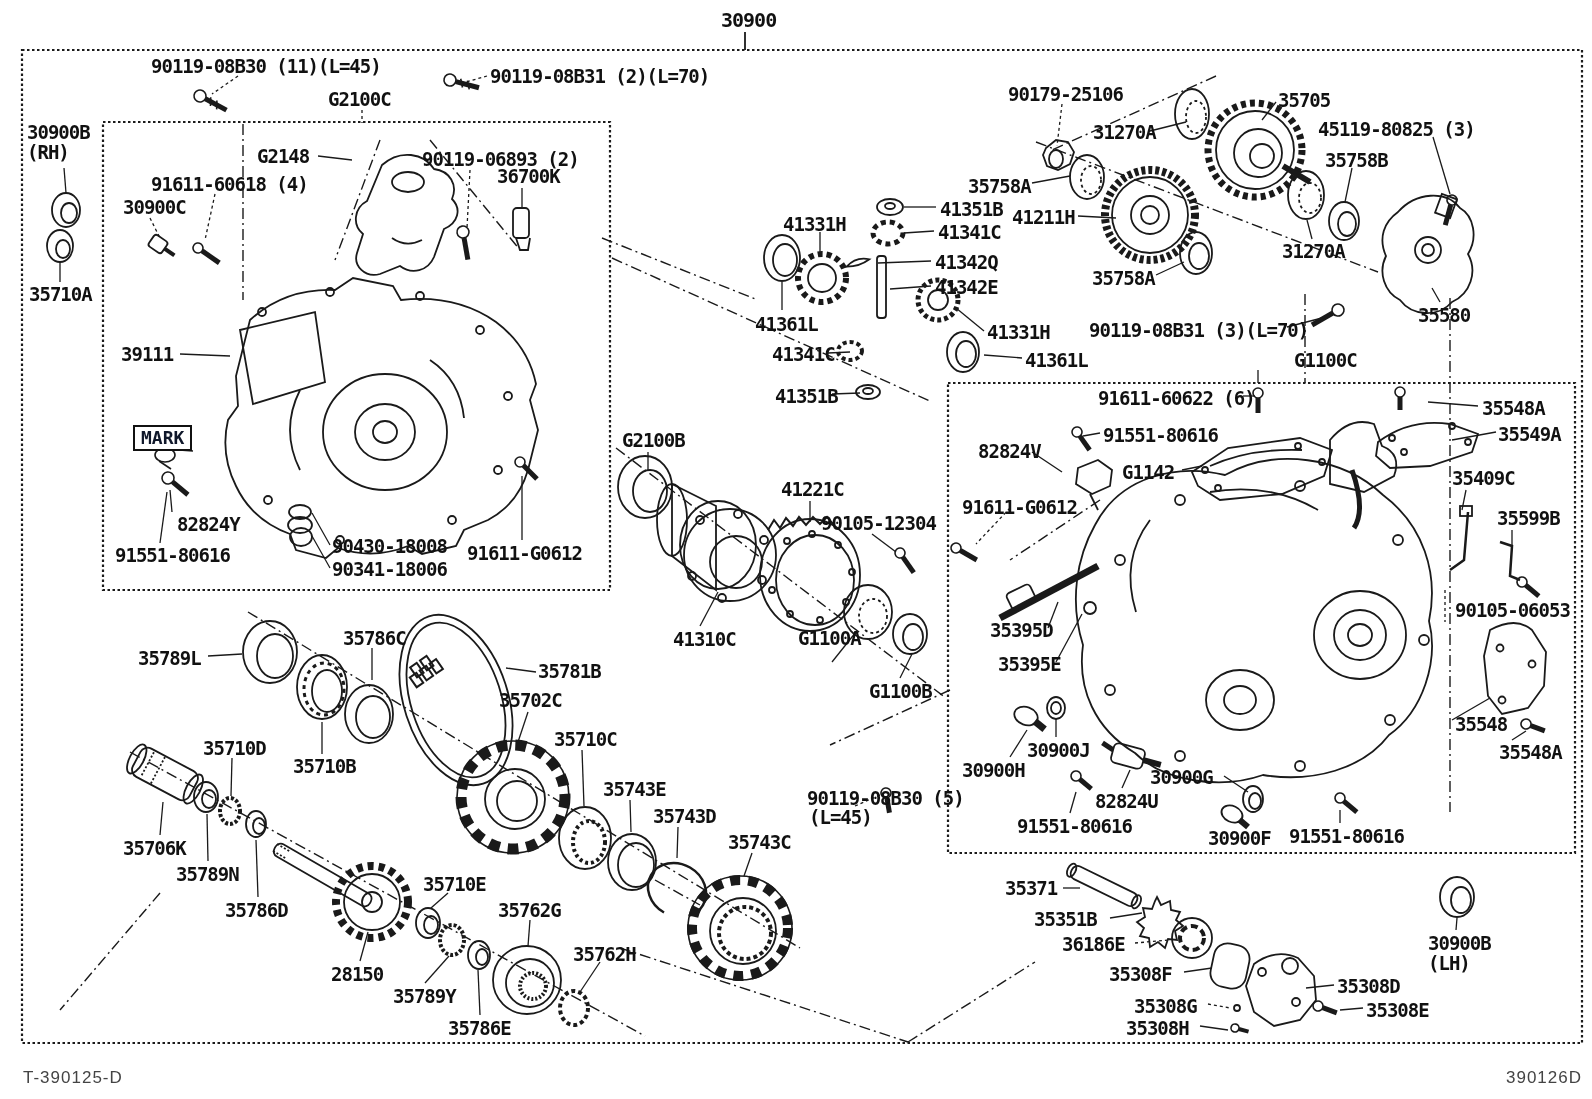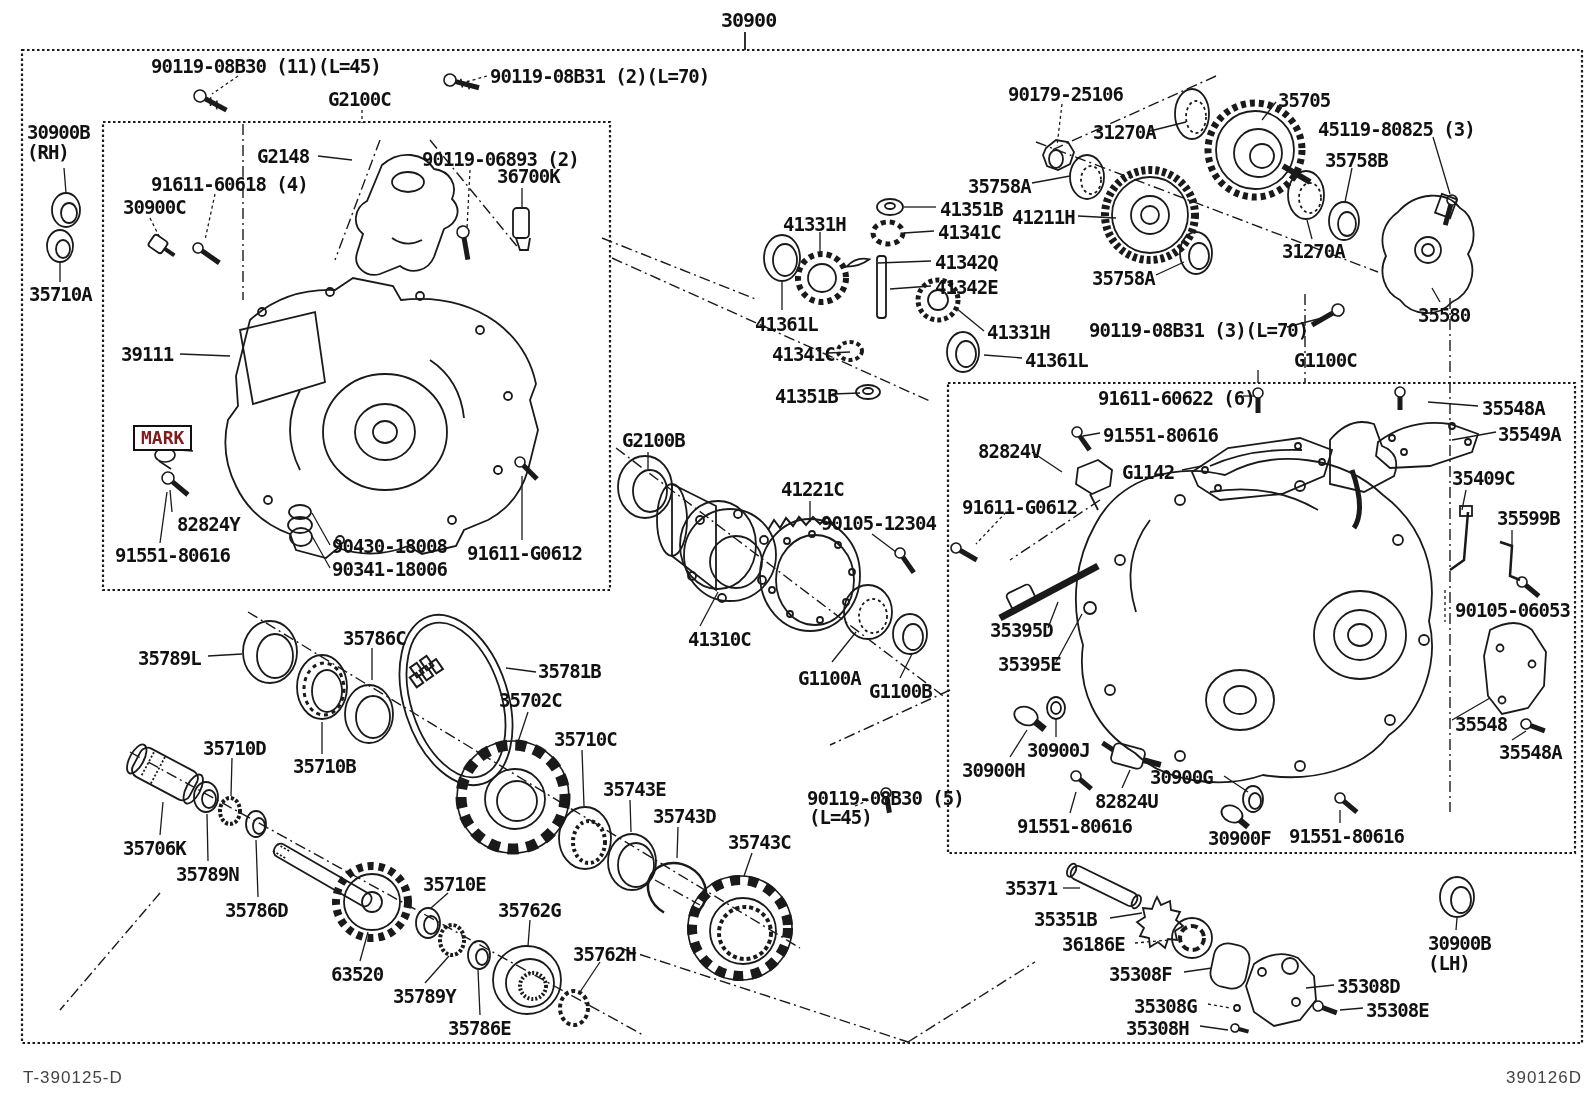--- a/index.html
+++ b/index.html
@@ -11,7 +11,7 @@
   .title{position:absolute;font-weight:bold;font-size:20px;color:#111;letter-spacing:-1px;}
   .corner{position:absolute;font-family:"Liberation Sans",sans-serif;font-size:17px;color:#444;
           letter-spacing:1px;}
-  .markbox{position:absolute;font-weight:bold;font-size:18px;color:#7f1d1d;border:2px solid #111;
+  .markbox{position:absolute;font-weight:bold;font-size:18px;color:#0f172a;border:2px solid #111;
            padding:0 6px;line-height:22px;background:#fff;}
   .stroke{stroke:#1a1a1a;fill:none;}
 </style>

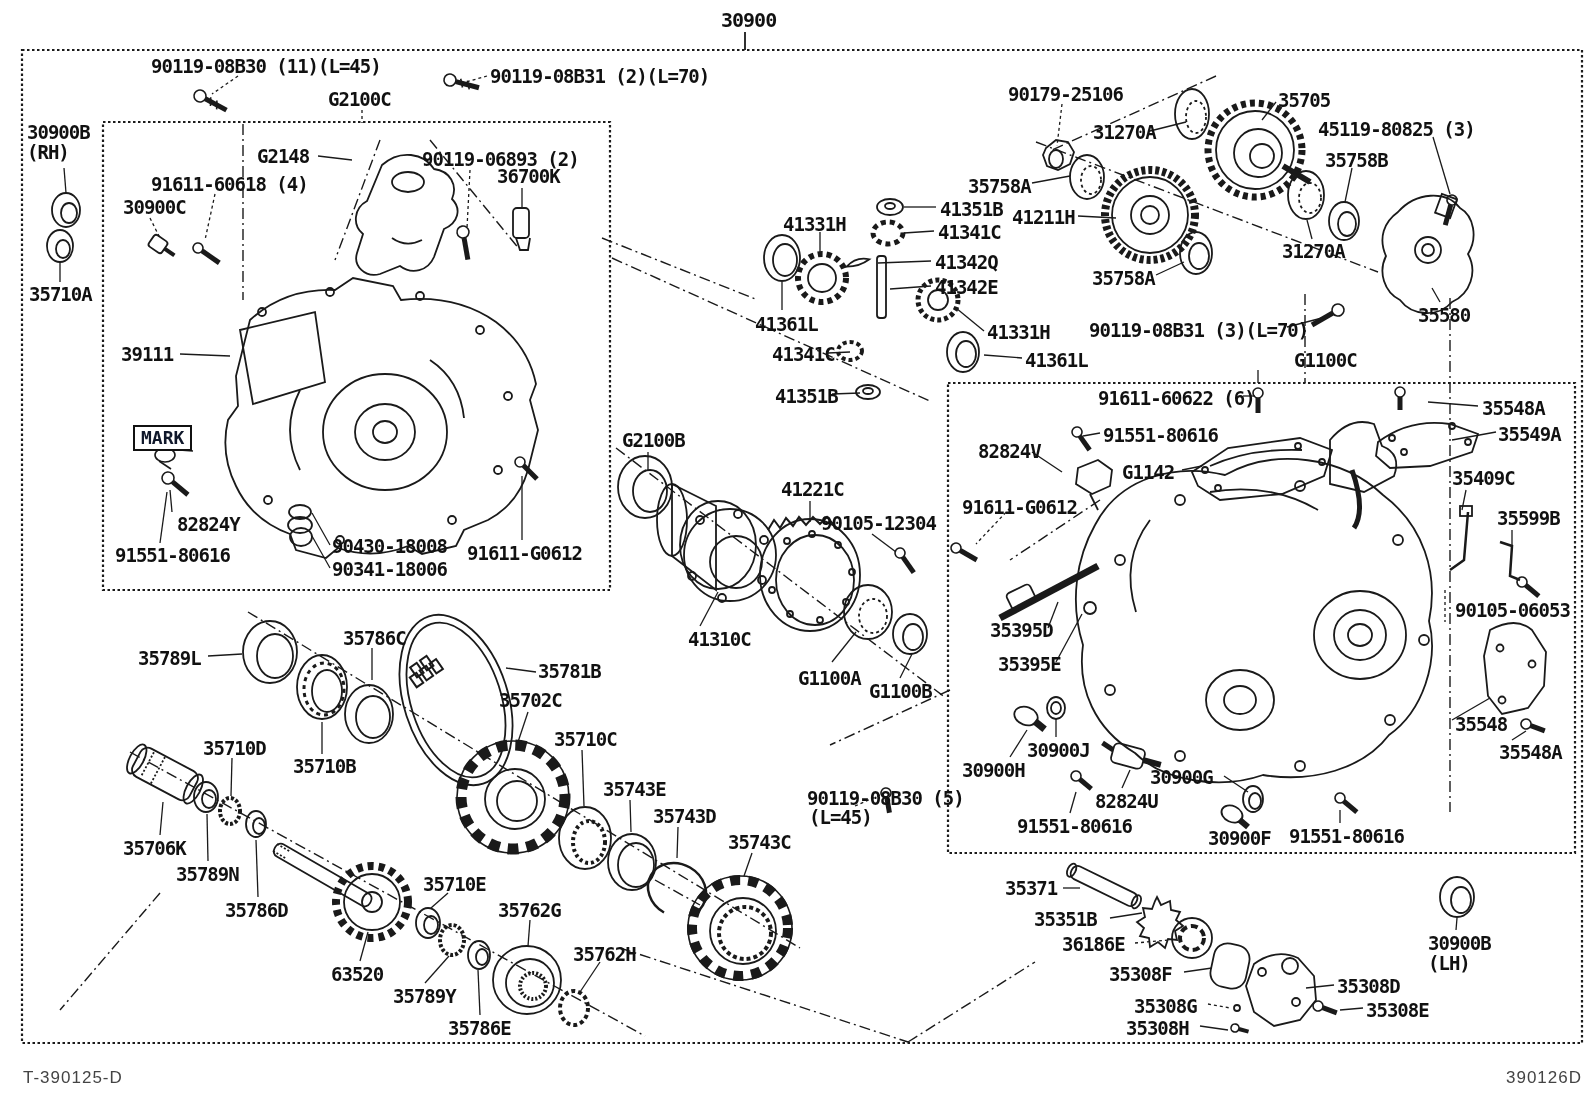--- a/index.html
+++ b/index.html
@@ -602,7 +602,7 @@
 <div class="lbl" style="left:962px;top:497px">91611-G0612</div>
 <div class="lbl" style="left:821px;top:513px">90105-12304</div>
 <div class="lbl" style="left:1455px;top:600px">90105-06053</div>
-<div class="lbl" style="left:688px;top:629px">41310C</div>
+<div class="lbl" style="left:673px;top:629px">41310C</div>
 <div class="lbl" style="left:798px;top:668px">G1100A</div>
 <div class="lbl" style="left:869px;top:681px">G1100B</div>
 <div class="lbl" style="left:990px;top:620px">35395D</div>

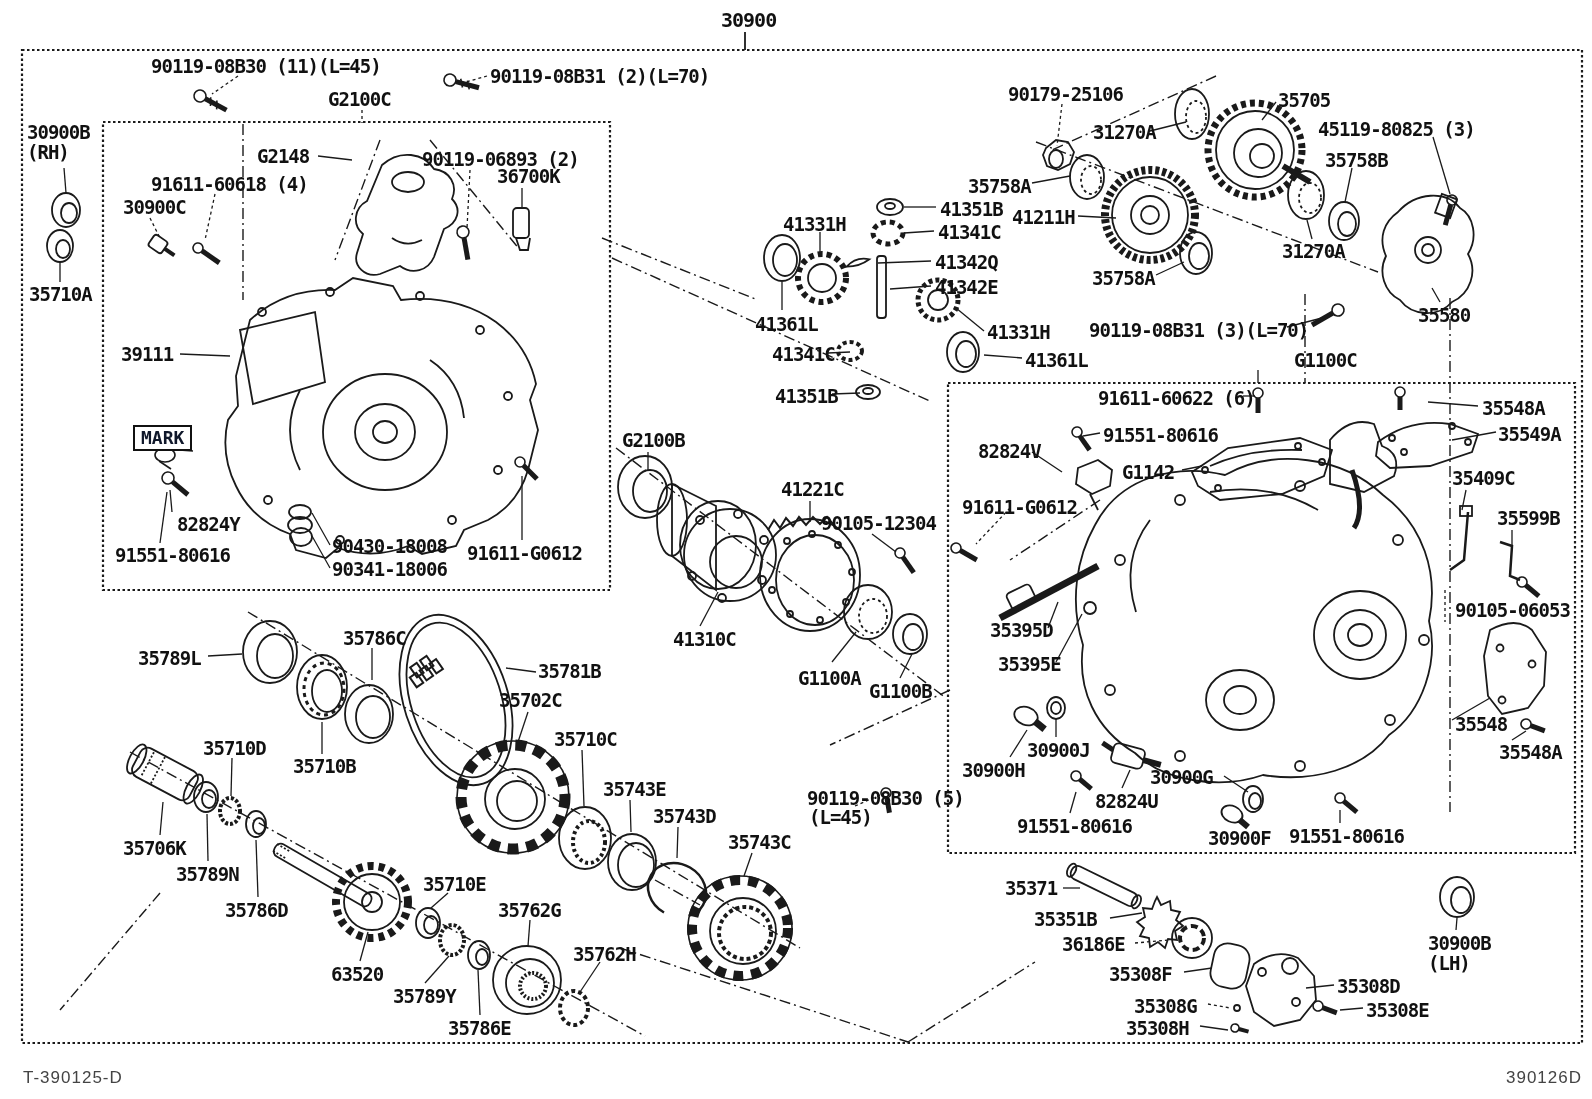--- a/index.html
+++ b/index.html
@@ -603,7 +603,7 @@
 <div class="lbl" style="left:821px;top:513px">90105-12304</div>
 <div class="lbl" style="left:1455px;top:600px">90105-06053</div>
 <div class="lbl" style="left:673px;top:629px">41310C</div>
-<div class="lbl" style="left:798px;top:668px">G1100A</div>
+<div class="lbl" style="left:798px;top:628px">G1100A</div>
 <div class="lbl" style="left:869px;top:681px">G1100B</div>
 <div class="lbl" style="left:990px;top:620px">35395D</div>
 <div class="lbl" style="left:998px;top:654px">35395E</div>

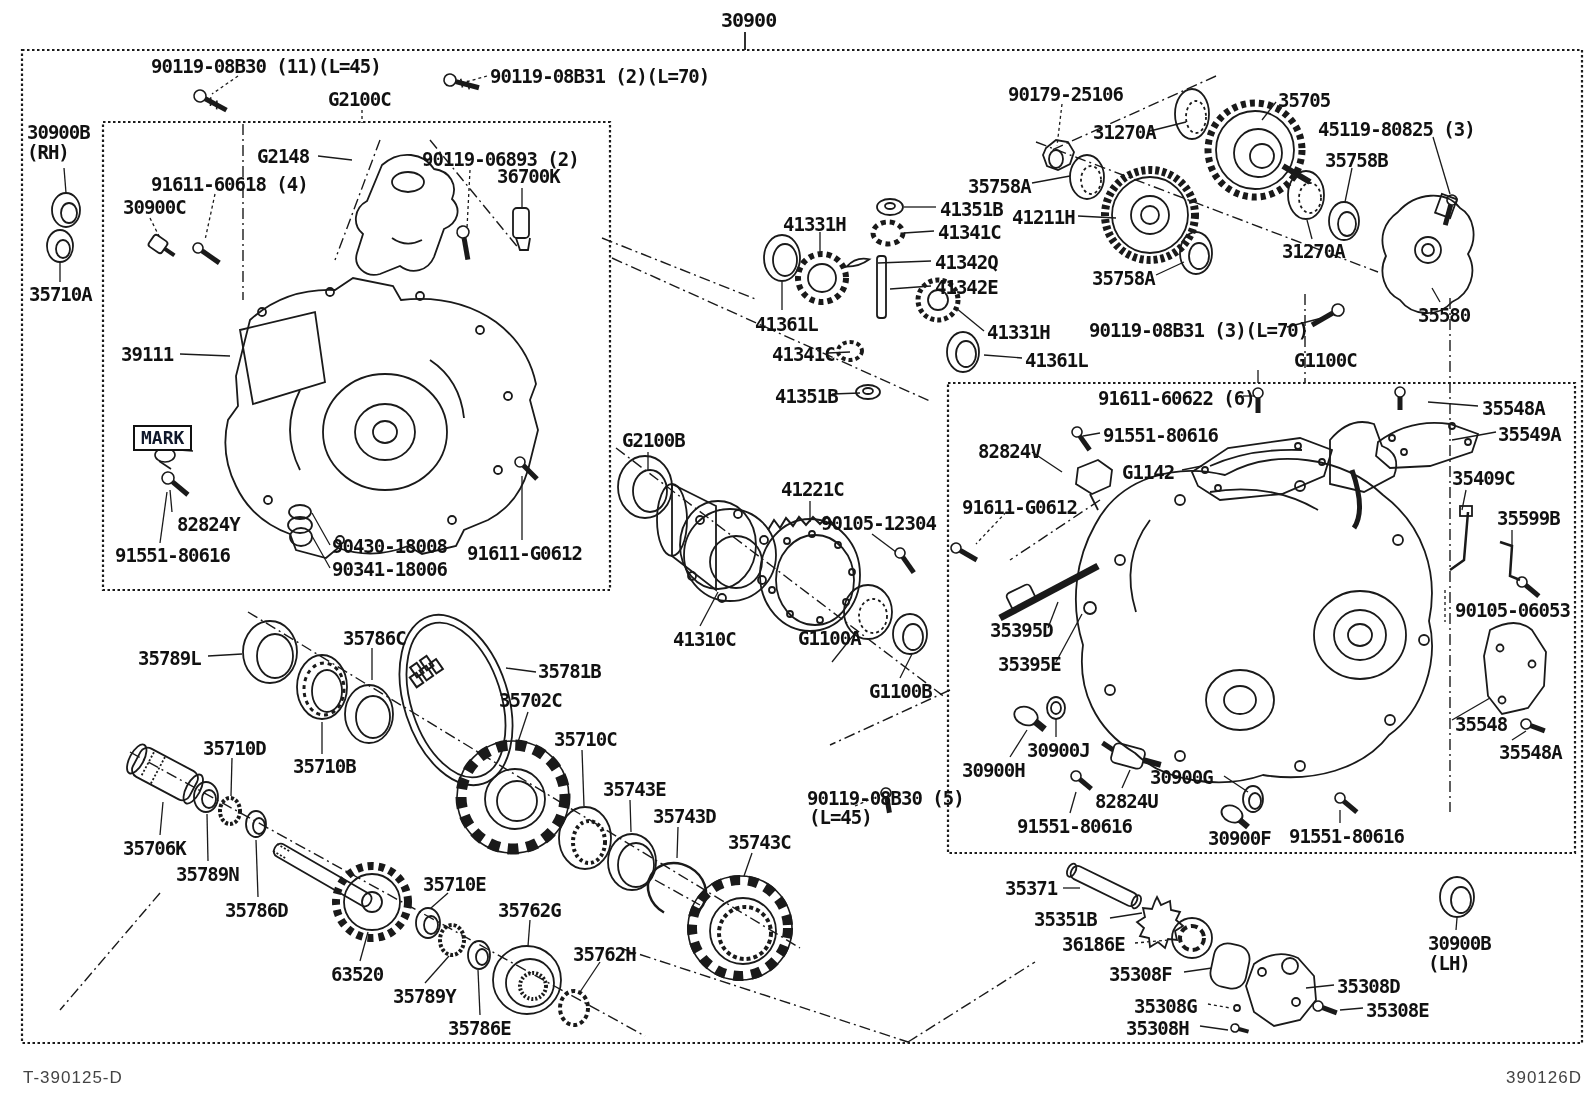--- a/index.html
+++ b/index.html
@@ -641,7 +641,7 @@
 <div class="lbl" style="left:123px;top:838px">35706K</div>
 <div class="lbl" style="left:176px;top:864px">35789N</div>
 <div class="lbl" style="left:225px;top:900px">35786D</div>
-<div class="lbl" style="left:331px;top:964px">63520</div>
+<div class="lbl" style="left:331px;top:964px">28150</div>
 <div class="lbl" style="left:423px;top:874px">35710E</div>
 <div class="lbl" style="left:498px;top:900px">35762G</div>
 <div class="lbl" style="left:393px;top:986px">35789Y</div>

